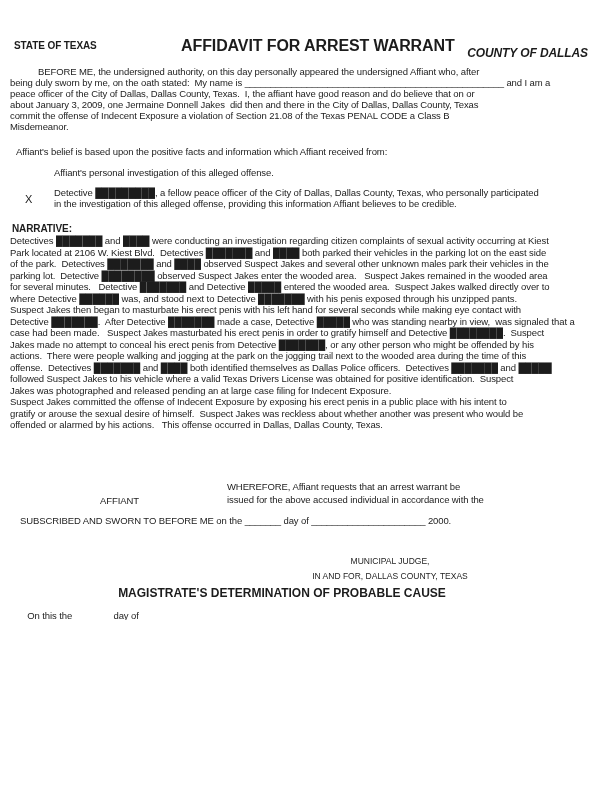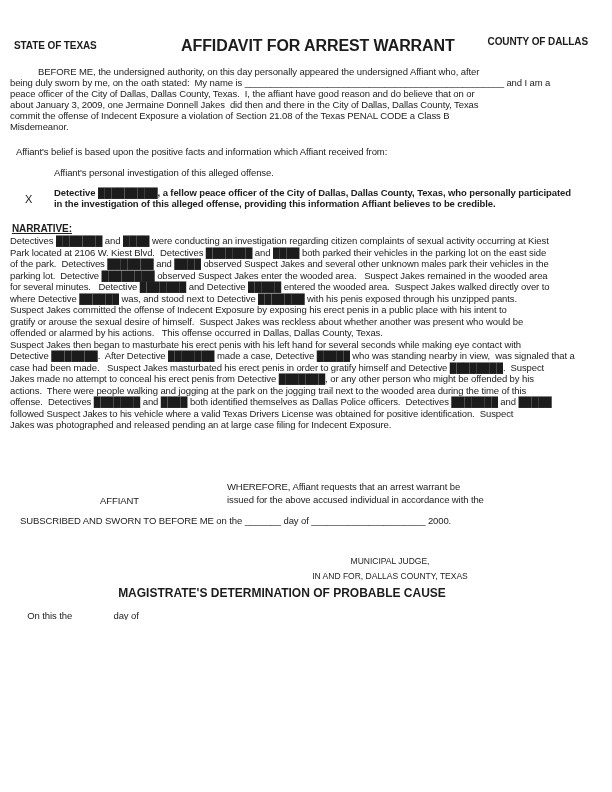--- a/index.html
+++ b/index.html
@@ -14,7 +14,7 @@
   
   .hdr-state{top:40px;left:14px;font-size:10px;}
   .hdr-title{top:40px;left:181px;font-size:16px;}
-  .hdr-county{top:36px;right:24px;font-size:10px;}
+  .hdr-county{top:48px;right:24px;font-size:12px;font-style:italic;}
   
   .intro{top:66px;left:10px;width:598px;text-indent:28px;}
   

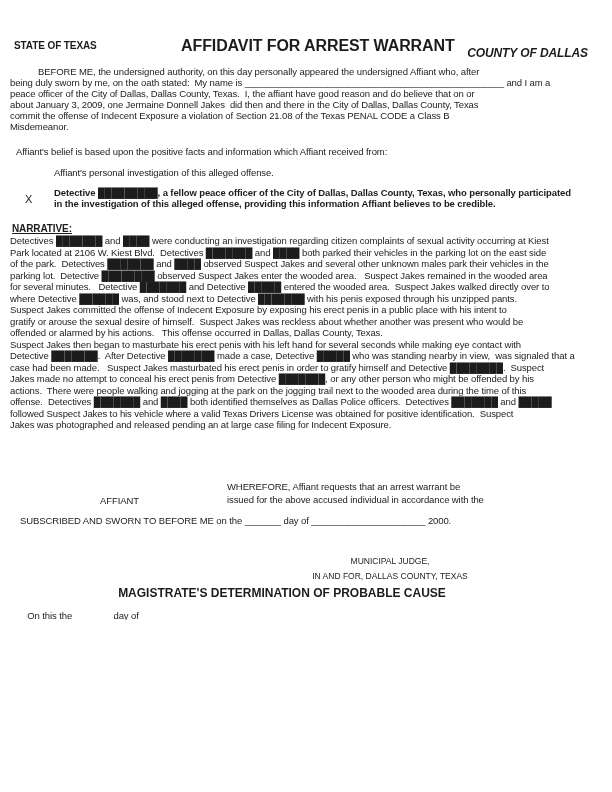--- a/index.html
+++ b/index.html
@@ -21,7 +21,7 @@
   .belief-lead{top:146px;left:16px;}
   .belief-personal{top:167px;left:54px;}
   .x-mark{top:194px;left:25px;font-size:11px;line-height:11px;}
-  .belief-detective{top:188px;left:54px;line-height:10.5px;font-weight:bold;}
+  .belief-detective{top:188px;left:54px;line-height:10.5px;}
   
   .narrative-h{top:223px;left:12px;font-size:10px;text-decoration:underline;}
   .narrative{top:235px;left:10px;width:600px;line-height:11.5px;}

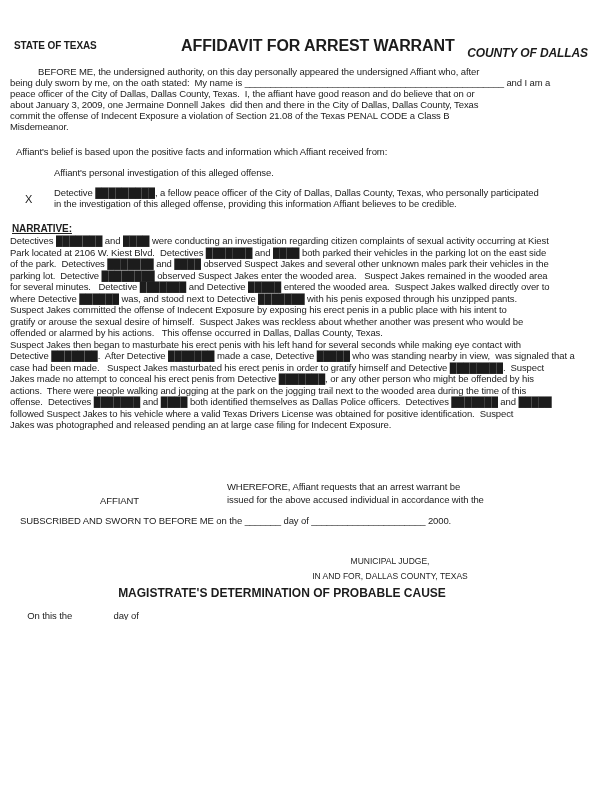--- a/index.html
+++ b/index.html
@@ -23,7 +23,7 @@
   .x-mark{top:194px;left:25px;font-size:11px;line-height:11px;}
   .belief-detective{top:188px;left:54px;line-height:10.5px;}
   
-  .narrative-h{top:223px;left:12px;font-size:10px;text-decoration:underline;}
+  .narrative-h{top:223px;left:12px;font-size:10px;}
   .narrative{top:235px;left:10px;width:600px;line-height:11.5px;}
   .narrative p{margin:0;white-space:pre;}
   

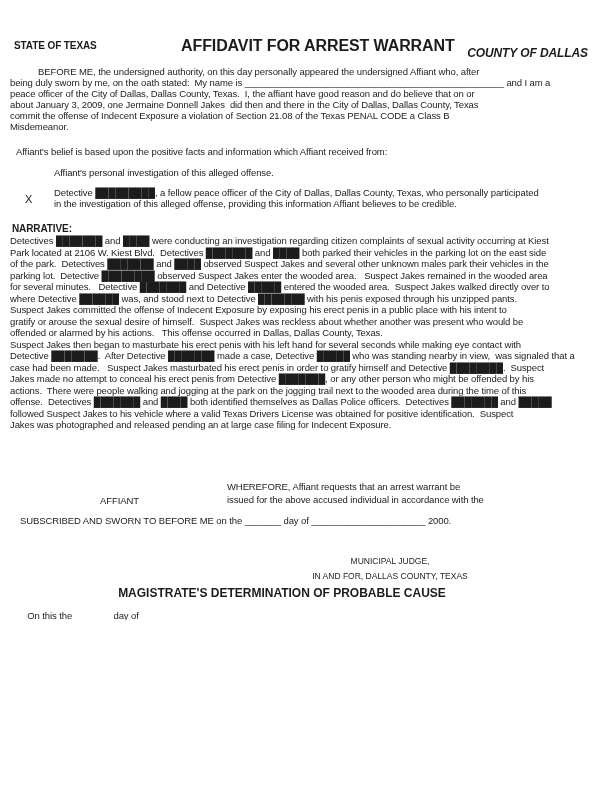--- a/index.html
+++ b/index.html
@@ -66,9 +66,6 @@
 parking lot.  Detective ████████ observed Suspect Jakes enter the wooded area.   Suspect Jakes remained in the wooded area
 for several minutes.   Detective ███████ and Detective █████ entered the wooded area.  Suspect Jakes walked directly over to
 where Detective ██████ was, and stood next to Detective ███████ with his penis exposed through his unzipped pants.</p>
-    <p>Suspect Jakes committed the offense of Indecent Exposure by exposing his erect penis in a public place with his intent to
-gratify or arouse the sexual desire of himself.  Suspect Jakes was reckless about whether another was present who would be
-offended or alarmed by his actions.   This offense occurred in Dallas, Dallas County, Texas.</p>
     <p>Suspect Jakes then began to masturbate his erect penis with his left hand for several seconds while making eye contact with
 Detective ███████.  After Detective ███████ made a case, Detective █████ who was standing nearby in view,  was signaled that a
 case had been made.   Suspect Jakes masturbated his erect penis in order to gratify himself and Detective ████████.  Suspect
@@ -77,6 +74,9 @@
 offense.  Detectives ███████ and ████ both identified themselves as Dallas Police officers.  Detectives ███████ and █████
 followed Suspect Jakes to his vehicle where a valid Texas Drivers License was obtained for positive identification.  Suspect
 Jakes was photographed and released pending an at large case filing for Indecent Exposure.</p>
+    <p>Suspect Jakes committed the offense of Indecent Exposure by exposing his erect penis in a public place with his intent to
+gratify or arouse the sexual desire of himself.  Suspect Jakes was reckless about whether another was present who would be
+offended or alarmed by his actions.   This offense occurred in Dallas, Dallas County, Texas.</p>
   </div>
 
   <div class="abs wherefore pre">WHEREFORE, Affiant requests that an arrest warrant be

